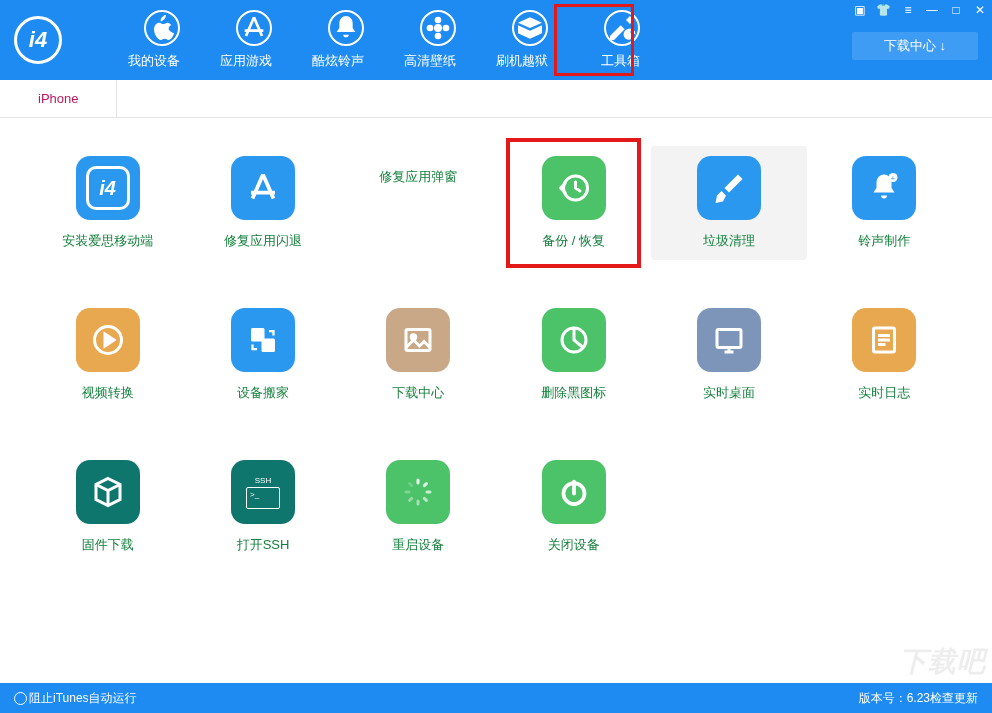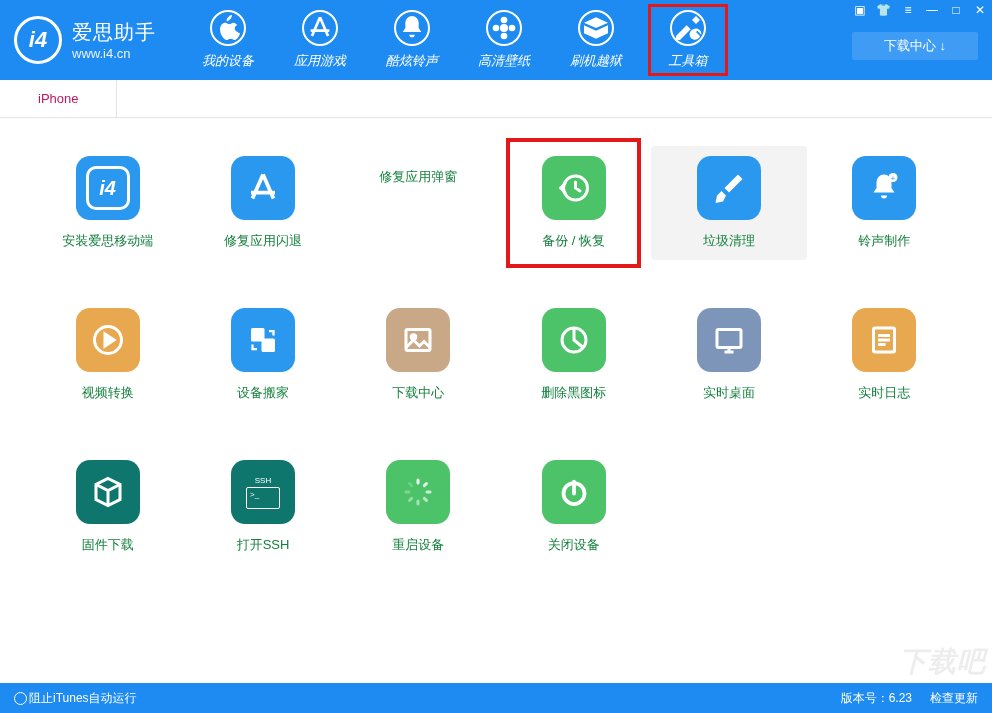--- a/index.html
+++ b/index.html
@@ -61,10 +61,6 @@
 <div class="topbar">
   <div class="logo-area">
     <div class="logo-icon">i4</div>
-    <div class="logo-text">
-      <div class="title">爱思助手</div>
-      <div class="url">www.i4.cn</div>
-    </div>
   </div>
 
   <div class="nav">

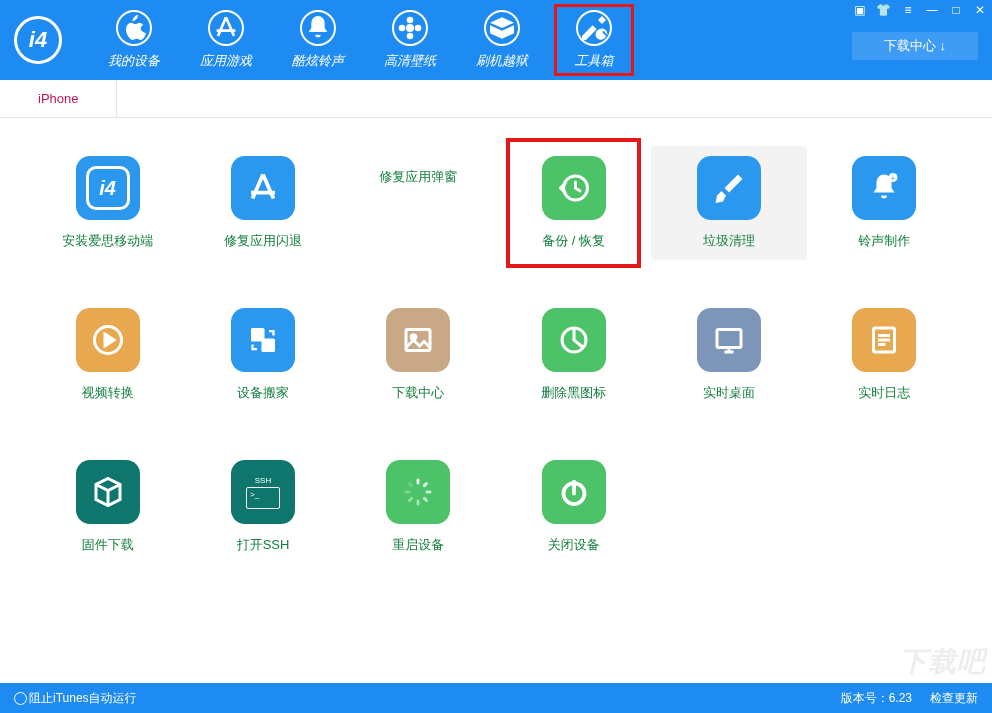--- a/index.html
+++ b/index.html
@@ -14,7 +14,7 @@
 .logo-text .url { font-size: 13px; opacity: .9; }
 
 .nav { display: flex; margin-left: 12px; }
-.nav-item { width: 92px; display: flex; flex-direction: column; align-items: center; justify-content: center; height: 80px; cursor: pointer; position: relative; font-style: italic; }
+.nav-item { width: 92px; display: flex; flex-direction: column; align-items: flex-end; justify-content: center; height: 80px; cursor: pointer; position: relative; }
 .nav-item.active::after { content: ""; position: absolute; inset: 4px 6px 4px 6px; border: 3px solid #e31818; pointer-events: none; }
 .nav-item .circ { width: 36px; height: 36px; border: 2px solid #fff; border-radius: 50%; display: flex; align-items: center; justify-content: center; }
 .nav-item .label { font-size: 13px; margin-top: 6px; }

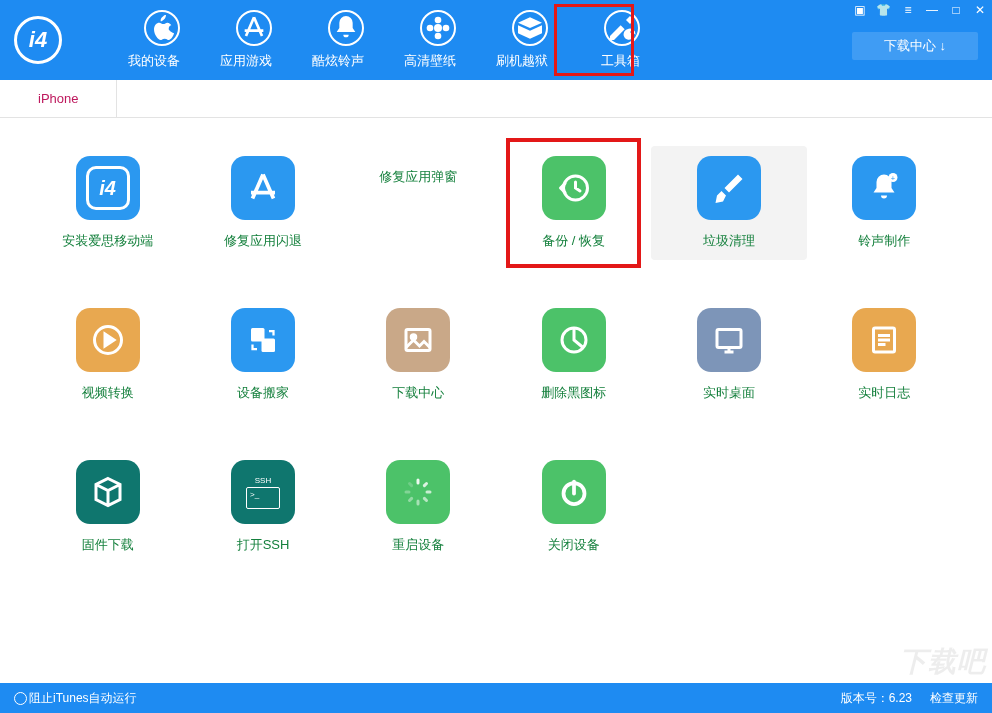--- a/index.html
+++ b/index.html
@@ -49,7 +49,7 @@
 
 .statusbar { position: absolute; bottom: 0; left: 0; right: 0; height: 30px; background: #1e8bf2; color: #fff; display: flex; align-items: center; padding: 0 14px; font-size: 12px; }
 .statusbar .left { display: flex; align-items: center; gap: 2px; }
-.statusbar .right { margin-left: auto; display: flex; gap: 18px; }
+.statusbar .right { margin-left: auto; display: flex; }
 .radio { width: 13px; height: 13px; border: 1.5px solid #fff; border-radius: 50%; }
 
 

